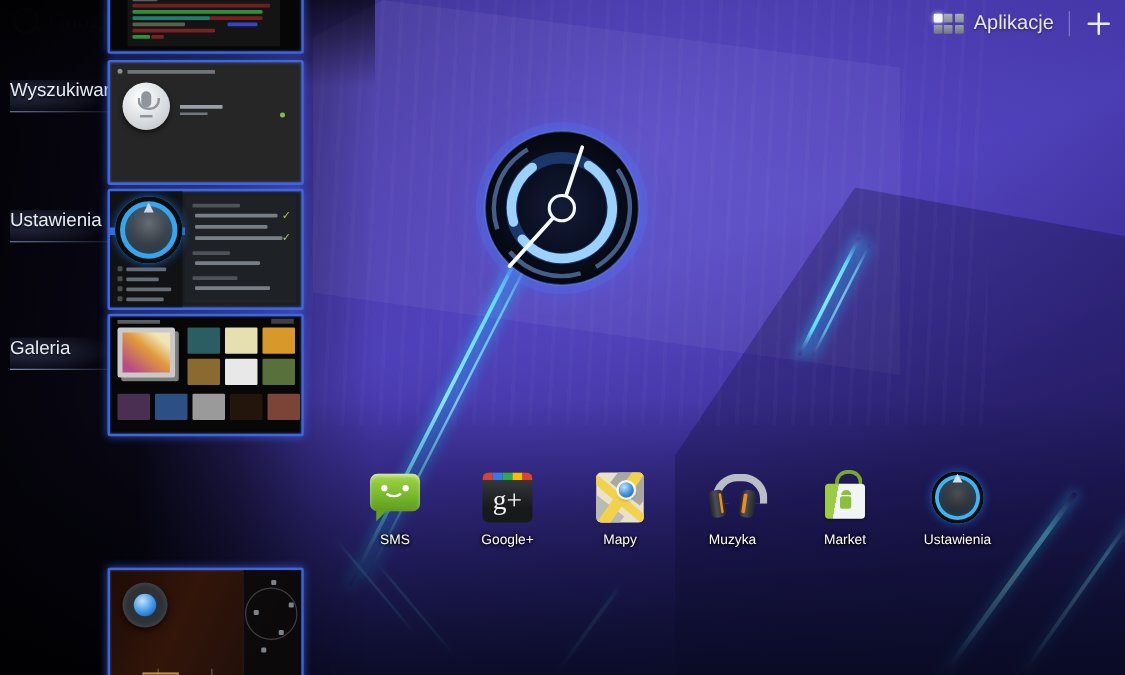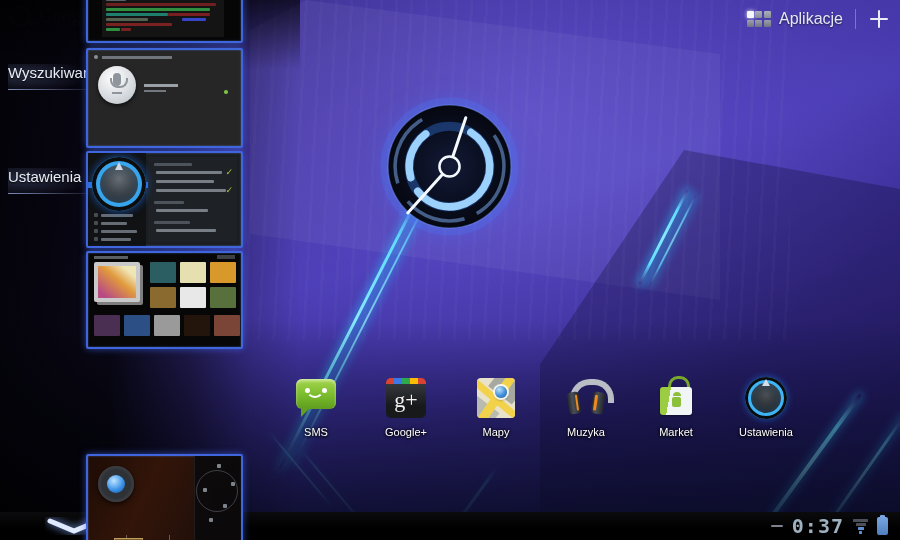--- a/index.html
+++ b/index.html
@@ -342,6 +342,7 @@
   <div class="rail">
     <div class="slabel" style="top:64px"><span>Wyszukiwar</span></div>
     <div class="slabel" style="top:168px"><span>Ustawienia</span></div>
+    <div class="slabel" style="top:270px"><span>Galeria</span></div>
 
     <div class="thumb t1">
       <div class="panel">

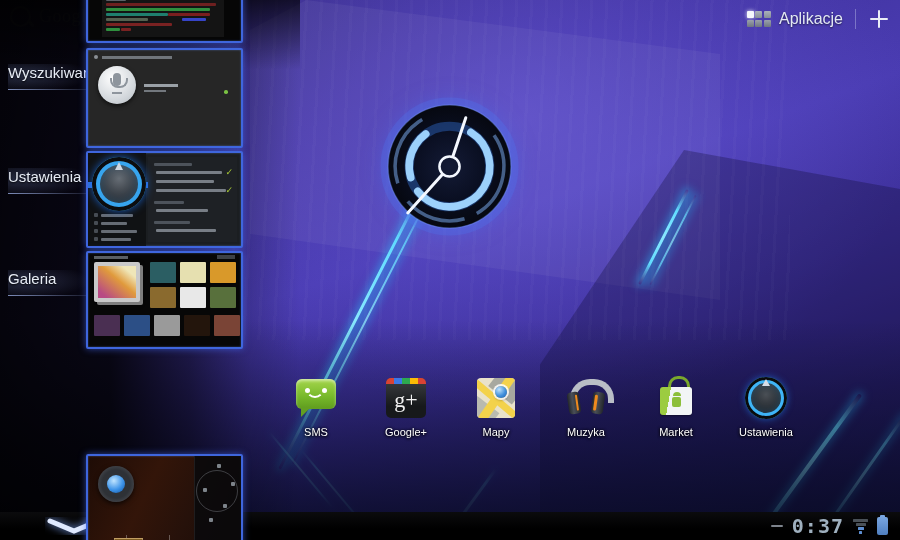--- a/index.html
+++ b/index.html
@@ -431,22 +431,6 @@
     </div>
   </div>
 
-  <div class="sysbar">
-    <svg class="chev" width="58" height="18" viewBox="0 0 58 18">
-      <polyline points="5,4 29,14 53,4" fill="none" stroke="#dfe9ff" stroke-width="5" stroke-linecap="round" style="filter:drop-shadow(0 0 4px rgba(130,170,255,.9))"></polyline>
-    </svg>
-    <div class="status">
-      <span class="dash"></span>
-      <span class="time">0:37</span>
-      <span class="sig">
-          <i></i>
-          <i></i>
-          <i></i>
-          <i></i>
-        </span>
-      <span class="batt"></span>
-    </div>
-  </div>
 </div>
 
 </body></html>

